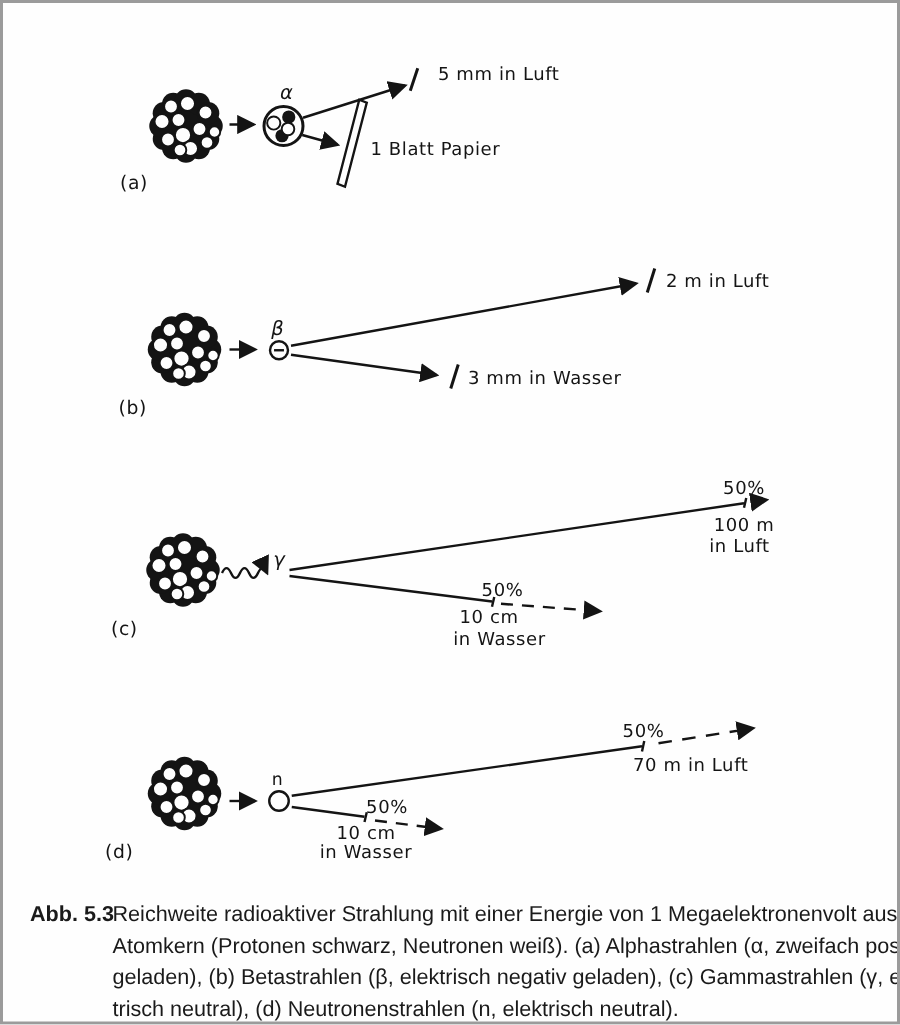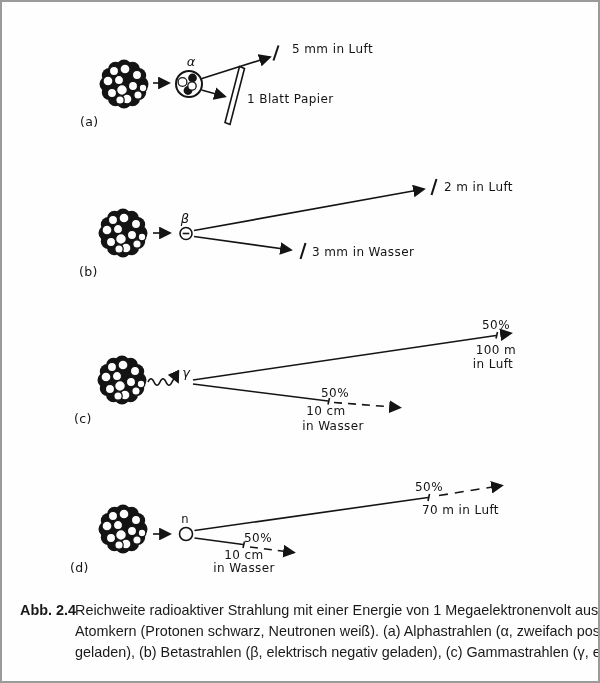--- a/index.html
+++ b/index.html
@@ -158,7 +158,7 @@
   </svg>
 
   <div class="caption">
-    <div class="caption-tag">Abb. 2.4</div>
+    <div class="caption-tag">Abb. 5.3</div>
     <div class="caption-body">
       <div class="cap-line">Reichweite radioaktiver Strahlung mit einer Energie von 1 Megaelektronenvolt aus einem</div>
       <div class="cap-line">Atomkern (Protonen schwarz, Neutronen weiß). (a) Alphastrahlen (α, zweifach positiv</div>

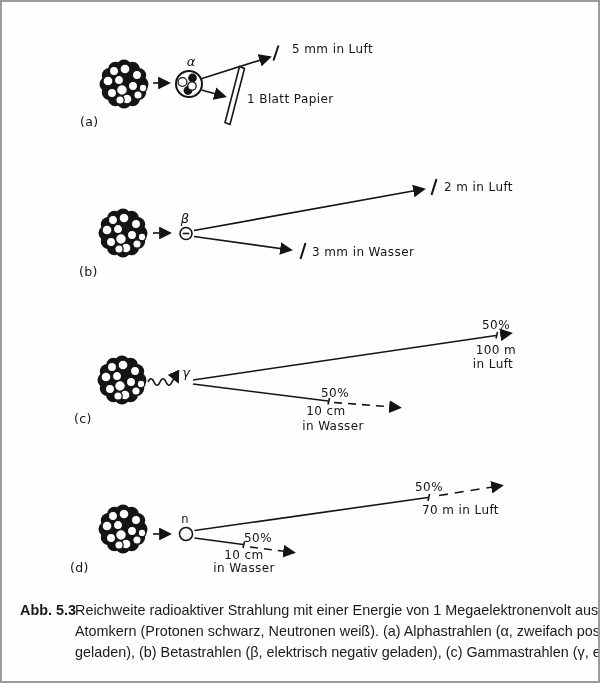--- a/index.html
+++ b/index.html
@@ -163,6 +163,7 @@
       <div class="cap-line">Reichweite radioaktiver Strahlung mit einer Energie von 1 Megaelektronenvolt aus einem</div>
       <div class="cap-line">Atomkern (Protonen schwarz, Neutronen weiß). (a) Alphastrahlen (α, zweifach positiv</div>
       <div class="cap-line">geladen), (b) Betastrahlen (β, elektrisch negativ geladen), (c) Gammastrahlen (γ, elek-</div>
+      <div class="cap-line last">trisch neutral), (d) Neutronenstrahlen (n, elektrisch neutral).</div>
     </div>
   </div>
 

